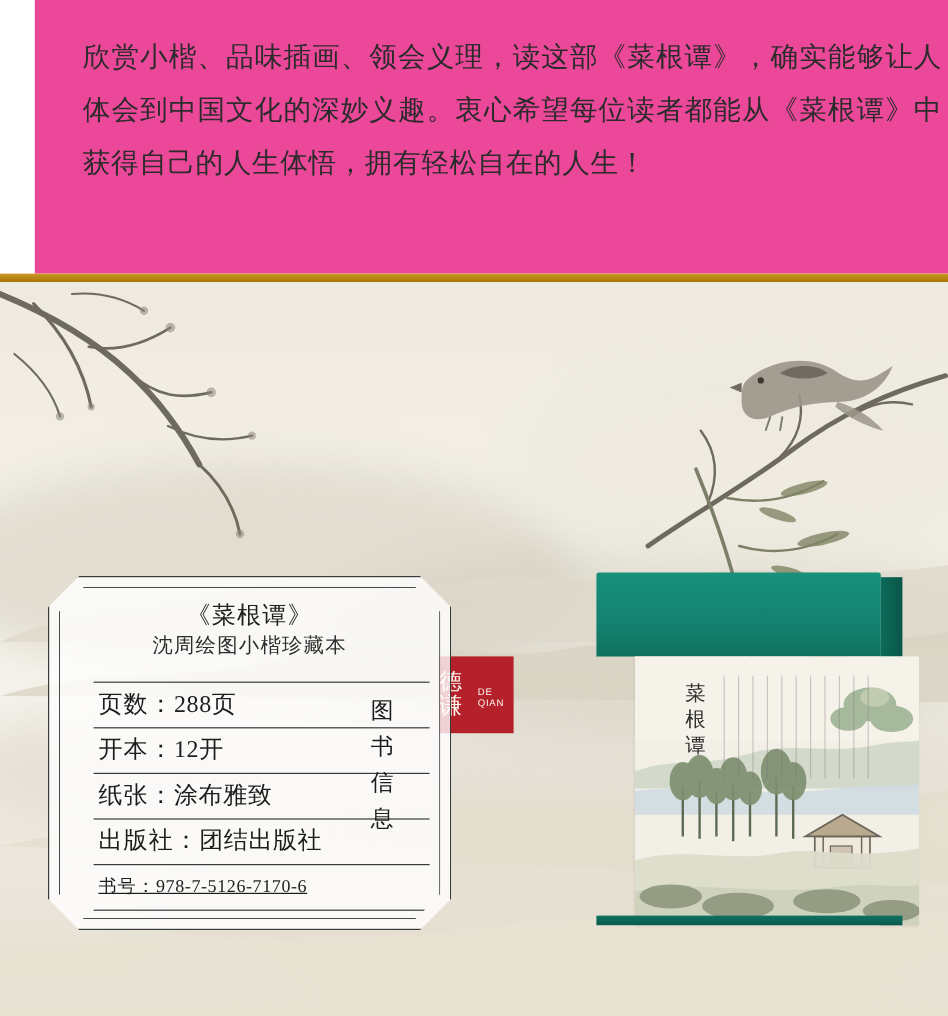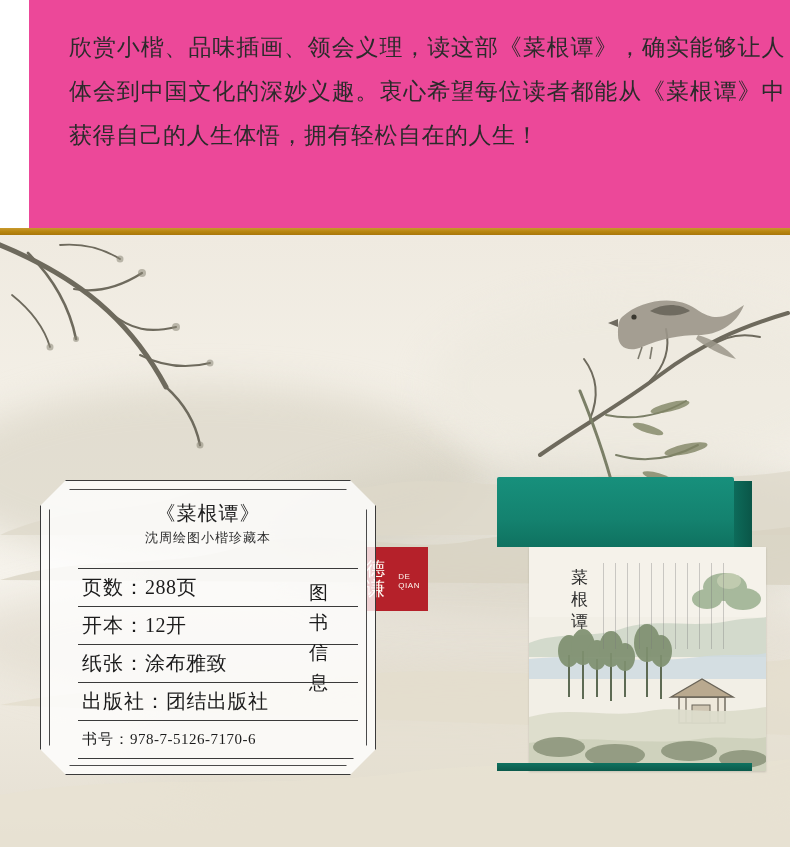--- a/index.html
+++ b/index.html
@@ -140,7 +140,7 @@
   }
   .card-sub {
     margin-top: 2px;
-    font-size: 13px;
+    font-size: 17px;
     color: #2d2d2d;
     letter-spacing: 1px;
     line-height: 20px;

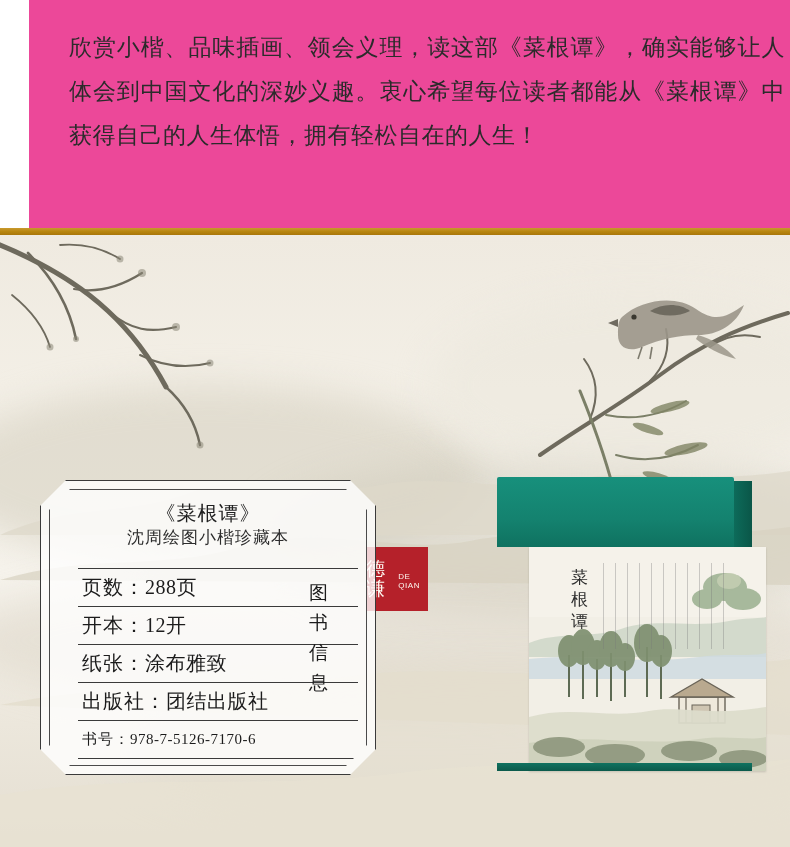--- a/index.html
+++ b/index.html
@@ -162,7 +162,7 @@
   }
   .row .rlabel { letter-spacing: 1px; }
   .row .rvalue { letter-spacing: 0.5px; }
-  .row:last-child { border-bottom: 1px solid #3a3a3a; }
+  .row:last-child { border-bottom: 1px solid #3a3a3a; text-decoration: underline; }
   .row.isbn { font-size: 15px; }
   .vlabel {
     position: absolute;

